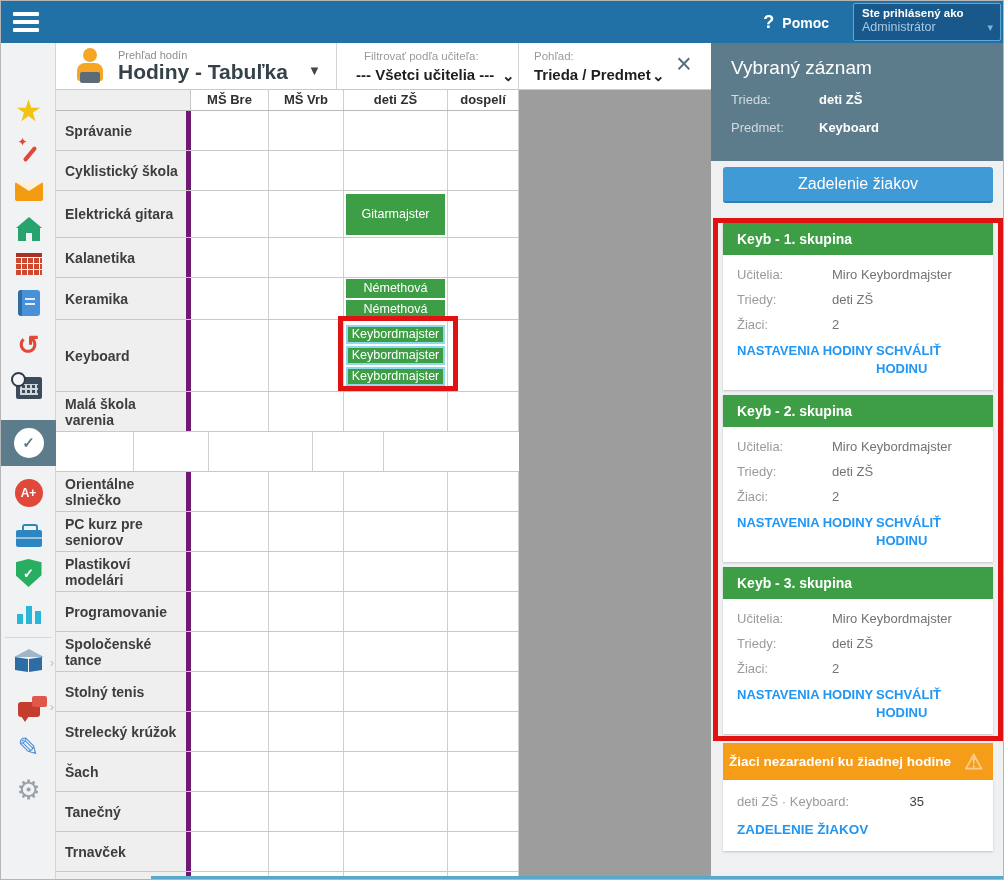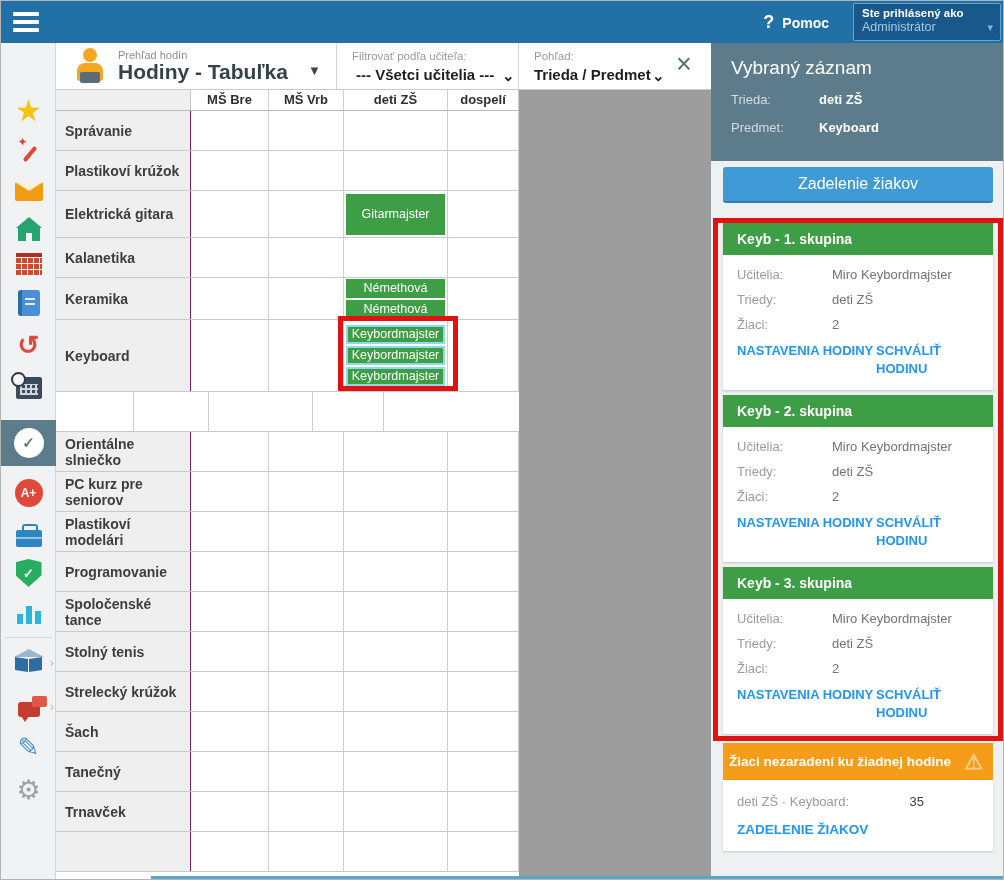--- a/index.html
+++ b/index.html
@@ -218,7 +218,7 @@
     <div class="h-title">Hodiny - Tabuľka</div>
     <div class="h-caret">▼</div>
     <div class="h-div" style="left:280px"></div>
-    <span class="dd-label" style="left:296px">Filtrovať podľa učiteľa:</span>
+    <span class="dd-label" style="left:308px">Filtrovať podľa učiteľa:</span>
     <span class="dd-value" style="left:300px">--- Všetci učitelia ---</span>
     <span class="dd-chev" style="left:446px">⌄</span>
     <div class="h-div" style="left:462px"></div>

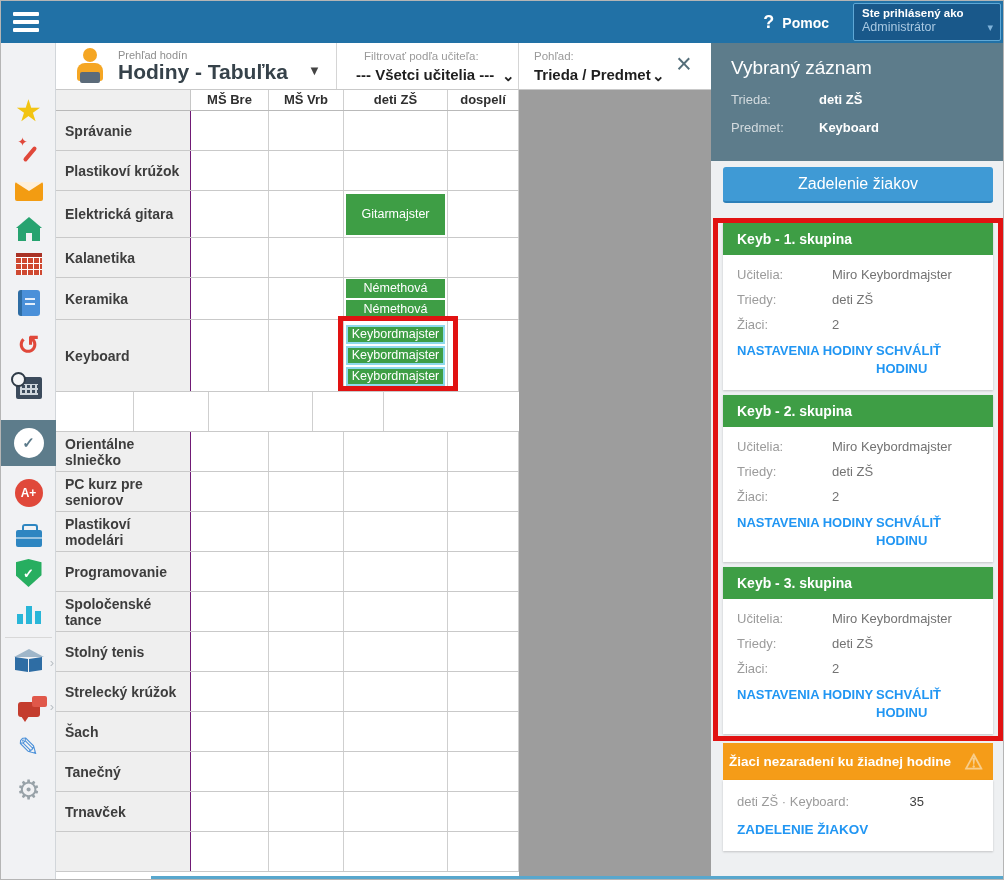--- a/index.html
+++ b/index.html
@@ -84,7 +84,7 @@
   .t-corner{width:135px;background:#efefef;border-right:1px solid #c6c6c6;}
   .th{font-size:13px;font-weight:bold;color:#2f2f2f;text-align:center;line-height:20px;border-right:1px solid #cfcfcf;background:#fff;}
   .t-row{display:flex;border-bottom:1px solid #c9c9c9;}
-  .t-label{width:135px;background:#efefef;border-right:1px solid #701a75;font-size:14px;font-weight:bold;color:#3d3d3d;display:flex;align-items:center;padding-left:9px;}
+  .t-label{width:135px;background:#efefef;border-right:5px solid #701a75;font-size:14px;font-weight:bold;color:#3d3d3d;display:flex;align-items:center;padding-left:9px;}
   .t-cell{border-right:1px solid #cfcfcf;background:#fff;display:flex;flex-direction:column;justify-content:center;cursor:pointer;}
   .lesson-chip{background:var(--green);color:#fff;font-size:12.5px;text-align:center;margin:1px 2px;height:19px;line-height:19px;cursor:pointer;}
   .lesson-chip.tall{height:41px;line-height:41px;}

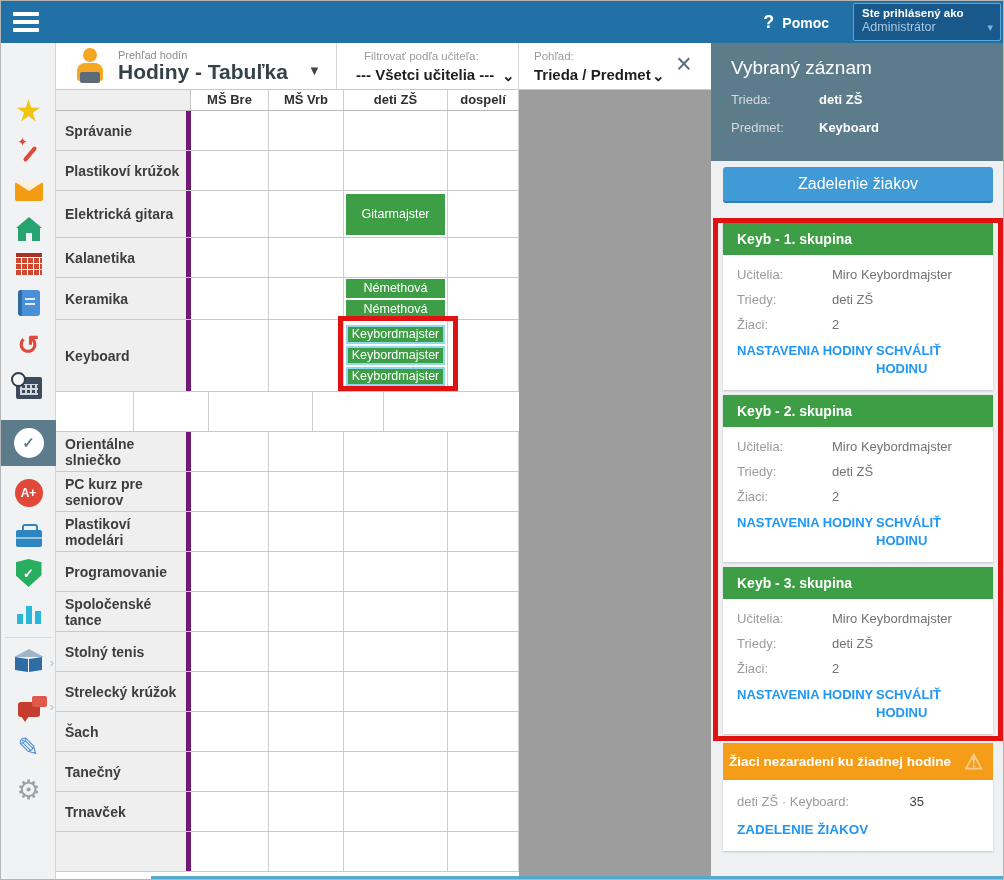--- a/index.html
+++ b/index.html
@@ -246,7 +246,7 @@
           <div class="t-cell" style="width: 71px;"></div>
         </div>
         <div class="t-row" style="height: 40px;">
-          <div class="t-label">Plastikoví krúžok</div>
+          <div class="t-label">Cyklistický škola</div>
           <div class="t-cell" style="width: 78px;"></div>
           <div class="t-cell" style="width: 75px;"></div>
           <div class="t-cell" style="width: 104px;"></div>

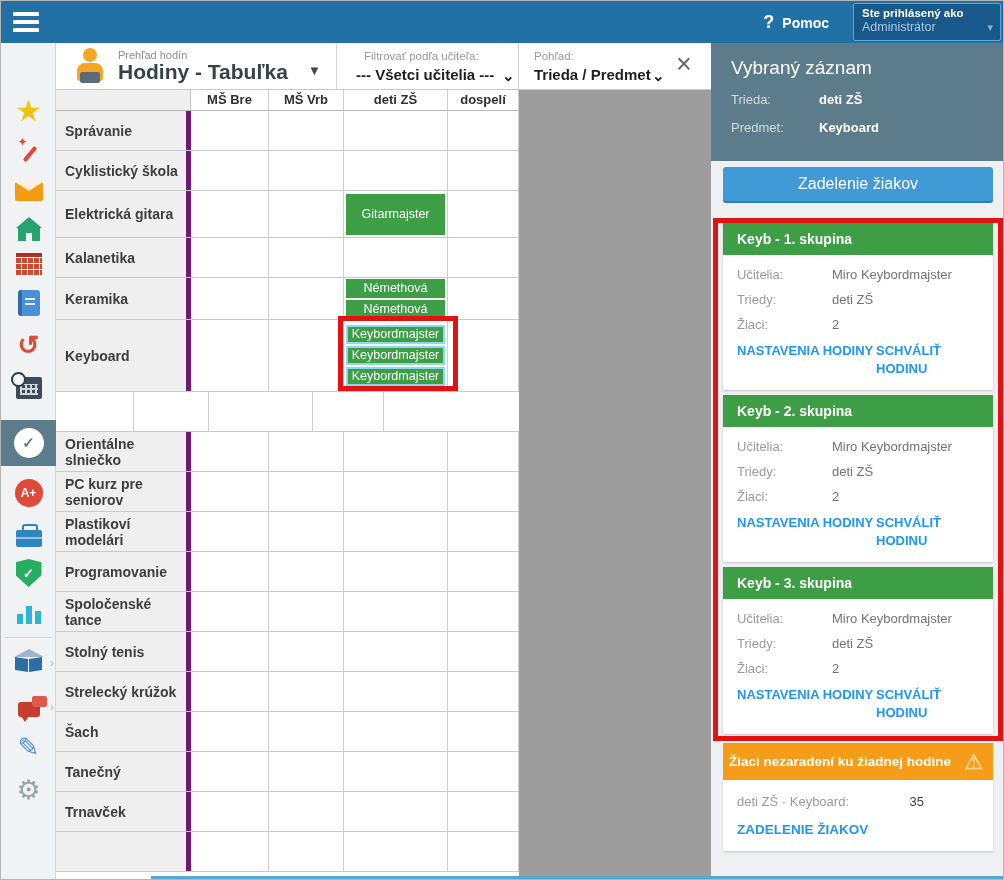--- a/index.html
+++ b/index.html
@@ -290,6 +290,13 @@
           <div class="t-cell" style="width: 71px;"></div>
         </div>
         <div class="t-row" style="height: 40px;">
+          <div class="t-label">Malá škola varenia</div>
+          <div class="t-cell" style="width: 78px;"></div>
+          <div class="t-cell" style="width: 75px;"></div>
+          <div class="t-cell" style="width: 104px;"></div>
+          <div class="t-cell" style="width: 71px;"></div>
+        </div>
+        <div class="t-row" style="height: 40px;">
           <div class="t-cell" style="width: 78px;"></div>
           <div class="t-cell" style="width: 75px;"></div>
           <div class="t-cell" style="width: 104px;"></div>

